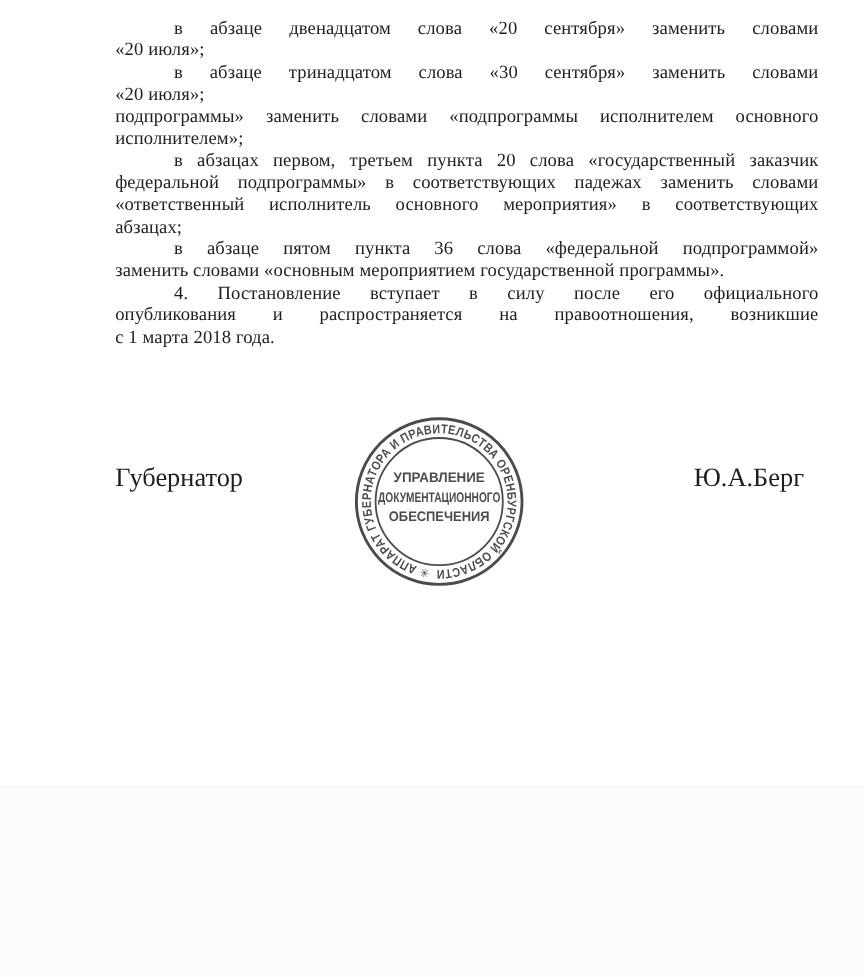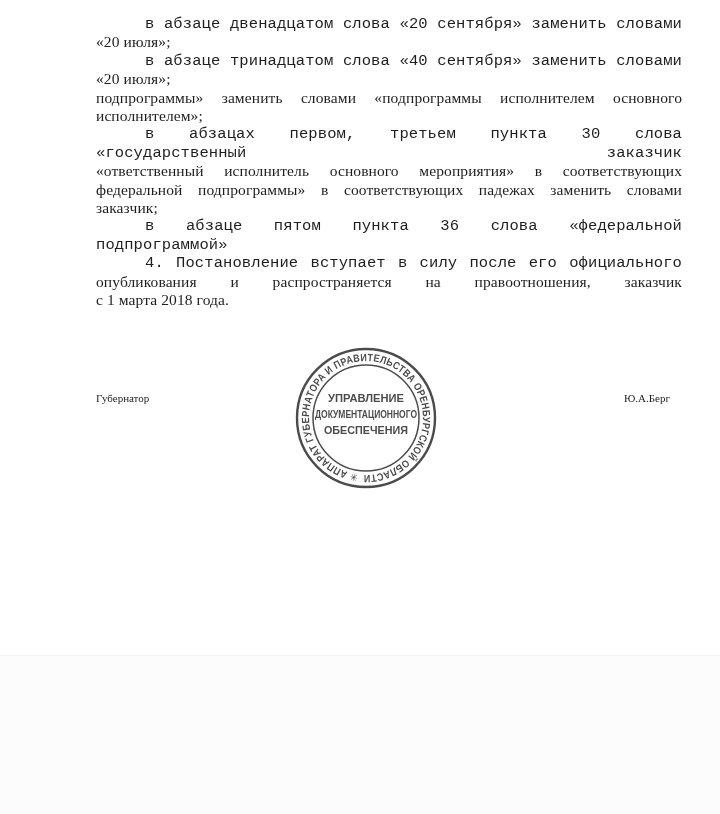--- a/index.html
+++ b/index.html
@@ -28,7 +28,7 @@
     white-space: normal;
   }
   .line.final { text-align-last: auto; }
-  .line.first { text-indent: 49px; font-family: Liberation Mono, monospace; }
+  .line.first { text-indent: 49px; }
   .sig-row {
     position: absolute;
     left: 96px;

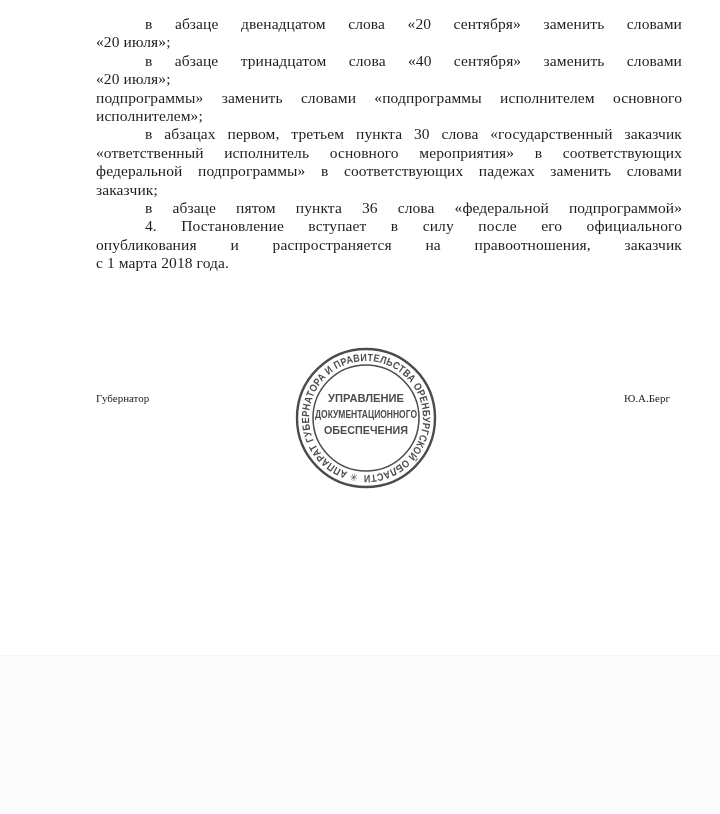--- a/index.html
+++ b/index.html
@@ -79,7 +79,7 @@
   <div class="doc-body" id="doc-body">
       <div class="line first">в абзаце двенадцатом слова «20 сентября» заменить словами</div>
       <div class="line final">«20 июля»;</div>
-      <div class="line first">в абзаце тринадцатом слова «40 сентября» заменить словами</div>
+      <div class="line first">в абзаце тринадцатом слова «30 сентября» заменить словами</div>
       <div class="line final">«20 июля»;</div>
       <div class="line">подпрограммы» заменить словами «подпрограммы исполнителем основного</div>
       <div class="line final">исполнителем»;</div>

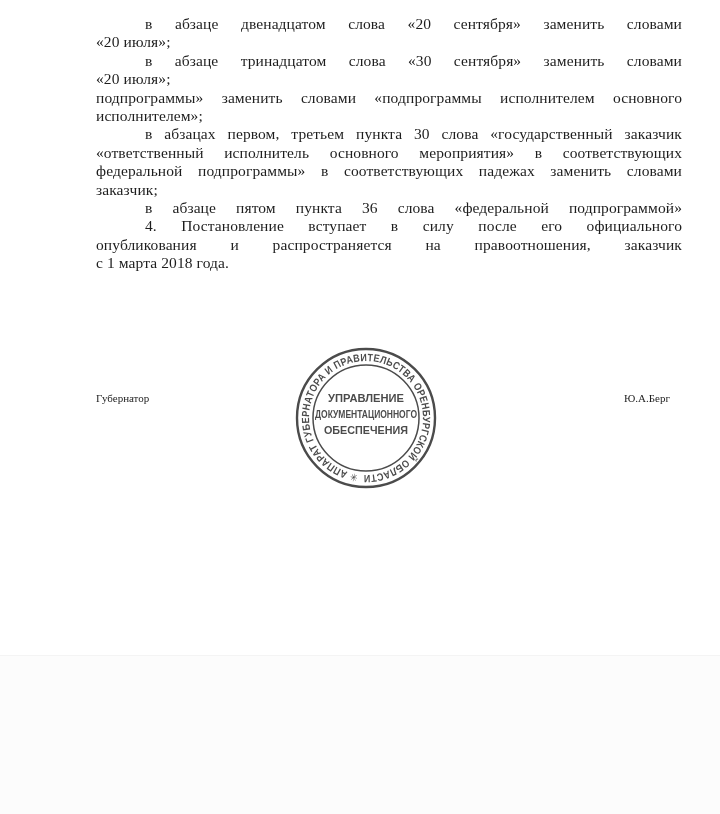--- a/index.html
+++ b/index.html
@@ -83,7 +83,7 @@
       <div class="line final">«20 июля»;</div>
       <div class="line">подпрограммы» заменить словами «подпрограммы исполнителем основного</div>
       <div class="line final">исполнителем»;</div>
-      <div class="line first">в абзацах первом, третьем пункта 30 слова «государственный заказчик</div>
+      <div class="line first">в абзацах первом, третьем пункта 20 слова «государственный заказчик</div>
       <div class="line">«ответственный исполнитель основного мероприятия» в соответствующих</div>
       <div class="line">федеральной подпрограммы» в соответствующих падежах заменить словами</div>
       <div class="line final">заказчик;</div>

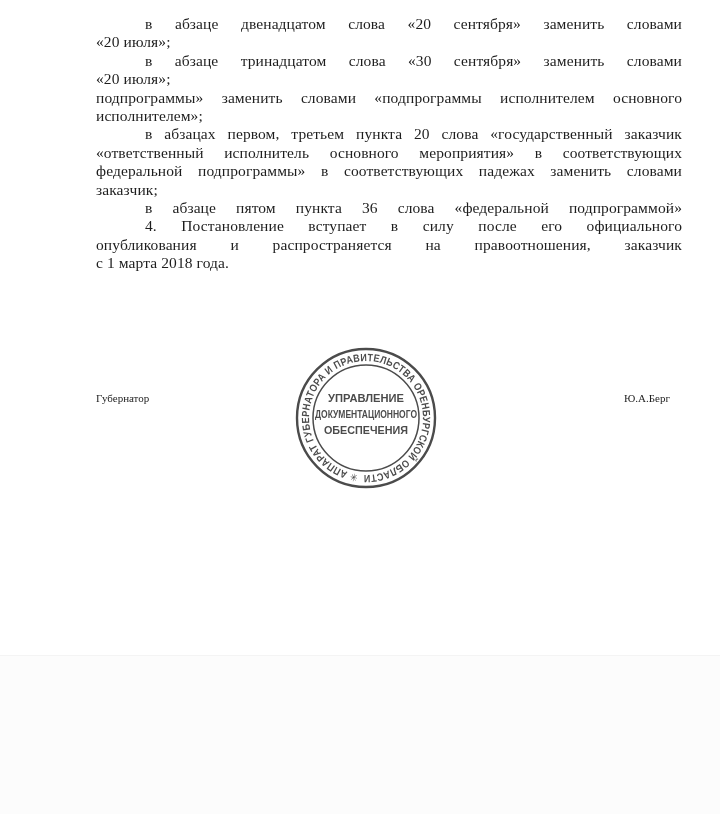--- a/index.html
+++ b/index.html
@@ -84,8 +84,8 @@
       <div class="line">подпрограммы» заменить словами «подпрограммы исполнителем основного</div>
       <div class="line final">исполнителем»;</div>
       <div class="line first">в абзацах первом, третьем пункта 20 слова «государственный заказчик</div>
+      <div class="line">федеральной подпрограммы» в соответствующих падежах заменить словами</div>
       <div class="line">«ответственный исполнитель основного мероприятия» в соответствующих</div>
-      <div class="line">федеральной подпрограммы» в соответствующих падежах заменить словами</div>
       <div class="line final">заказчик;</div>
       <div class="line first">в абзаце пятом пункта 36 слова «федеральной подпрограммой»</div>
       <div class="line first">4. Постановление вступает в силу после его официального</div>

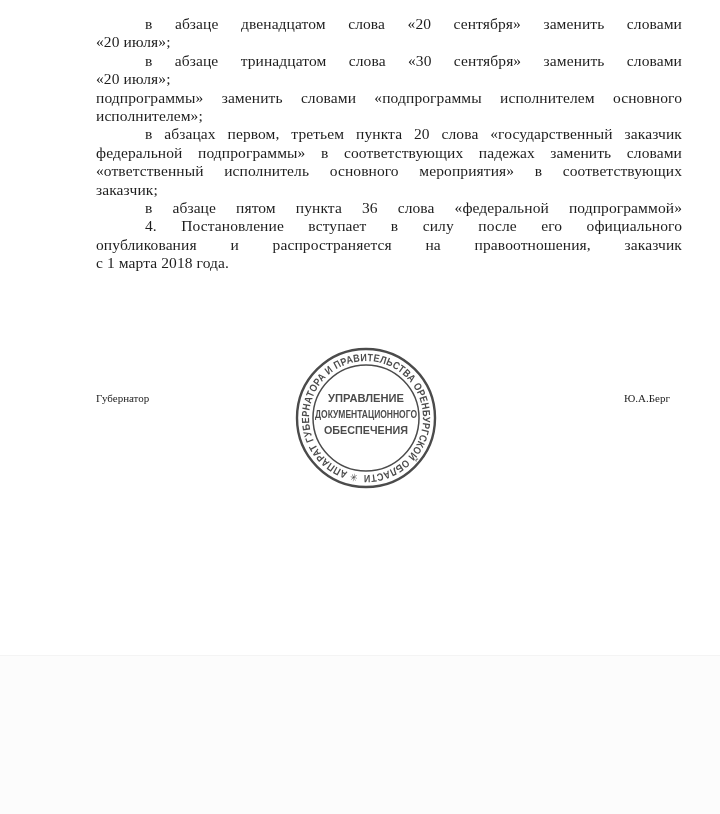--- a/index.html
+++ b/index.html
@@ -86,7 +86,7 @@
       <div class="line first">в абзацах первом, третьем пункта 20 слова «государственный заказчик</div>
       <div class="line">федеральной подпрограммы» в соответствующих падежах заменить словами</div>
       <div class="line">«ответственный исполнитель основного мероприятия» в соответствующих</div>
-      <div class="line final">заказчик;</div>
+      <div class="line final">абзацах;</div>
       <div class="line first">в абзаце пятом пункта 36 слова «федеральной подпрограммой»</div>
       <div class="line first">4. Постановление вступает в силу после его официального</div>
       <div class="line">опубликования и распространяется на правоотношения, заказчик</div>

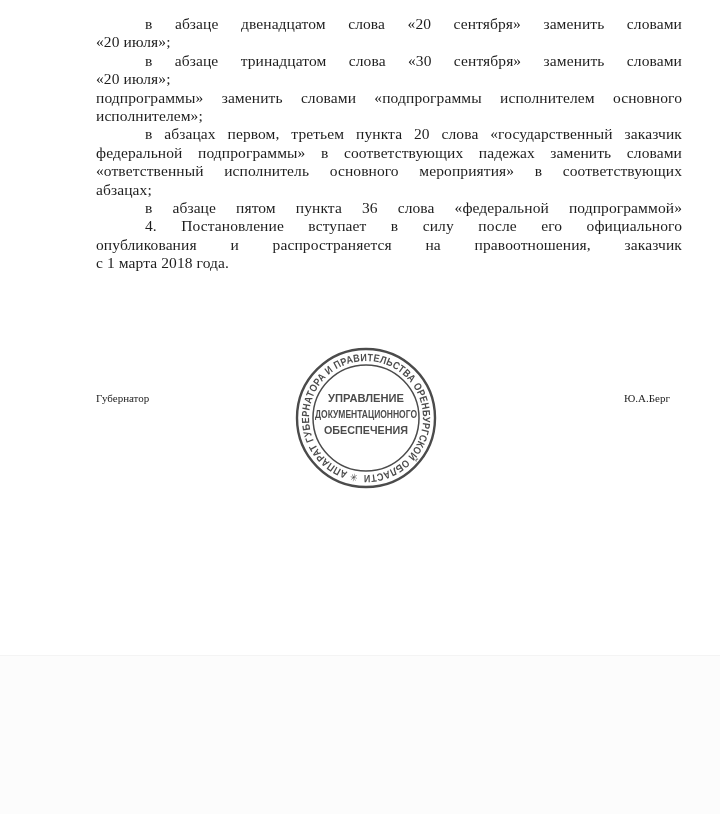--- a/index.html
+++ b/index.html
@@ -88,6 +88,7 @@
       <div class="line">«ответственный исполнитель основного мероприятия» в соответствующих</div>
       <div class="line final">абзацах;</div>
       <div class="line first">в абзаце пятом пункта 36 слова «федеральной подпрограммой»</div>
+      <div class="line final">заменить словами «основным мероприятием государственной программы».</div>
       <div class="line first">4. Постановление вступает в силу после его официального</div>
       <div class="line">опубликования и распространяется на правоотношения, заказчик</div>
       <div class="line final">с 1 марта 2018 года.</div>

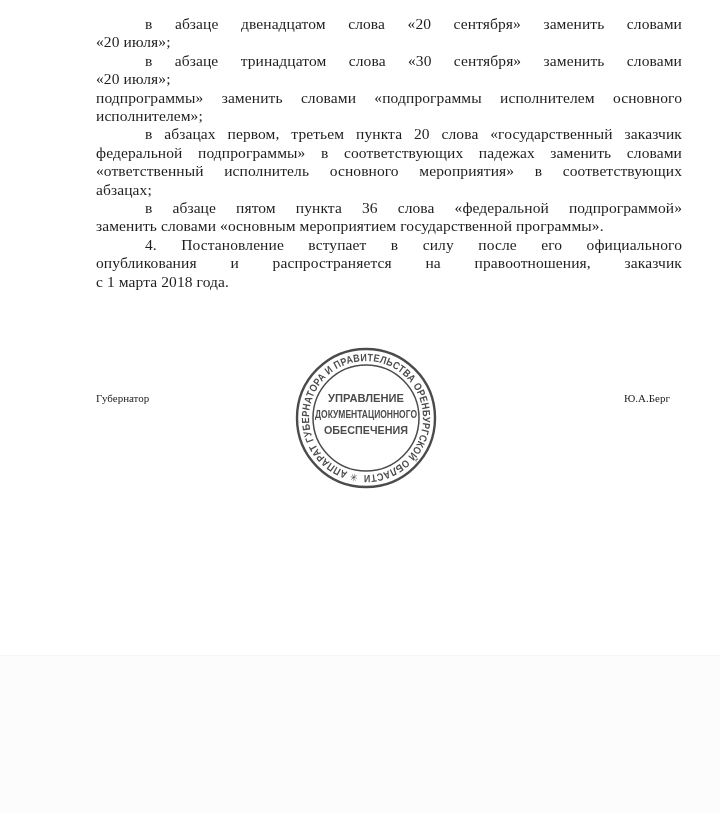--- a/index.html
+++ b/index.html
@@ -90,7 +90,7 @@
       <div class="line first">в абзаце пятом пункта 36 слова «федеральной подпрограммой»</div>
       <div class="line final">заменить словами «основным мероприятием государственной программы».</div>
       <div class="line first">4. Постановление вступает в силу после его официального</div>
-      <div class="line">опубликования и распространяется на правоотношения, заказчик</div>
+      <div class="line">опубликования и распространяется на правоотношения, возникшие</div>
       <div class="line final">с 1 марта 2018 года.</div>
     </div>
 

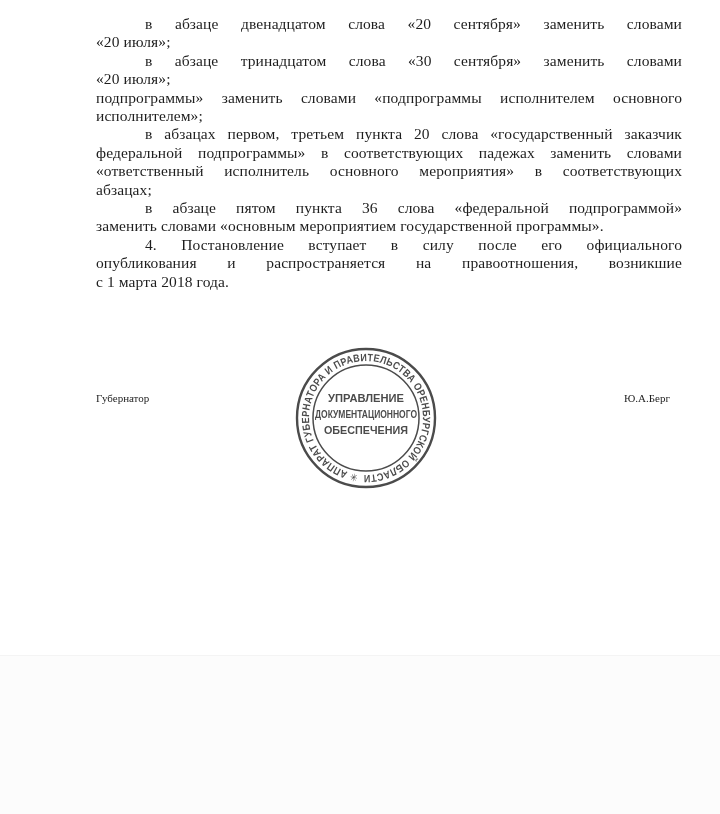--- a/index.html
+++ b/index.html
@@ -36,7 +36,7 @@
     width: 586px;
     display: flex;
     justify-content: space-between;
-    font-size: 11px;
+    font-size: 22px;
     line-height: 20px;
   }
   .sig-name { padding-right: 12px; }

